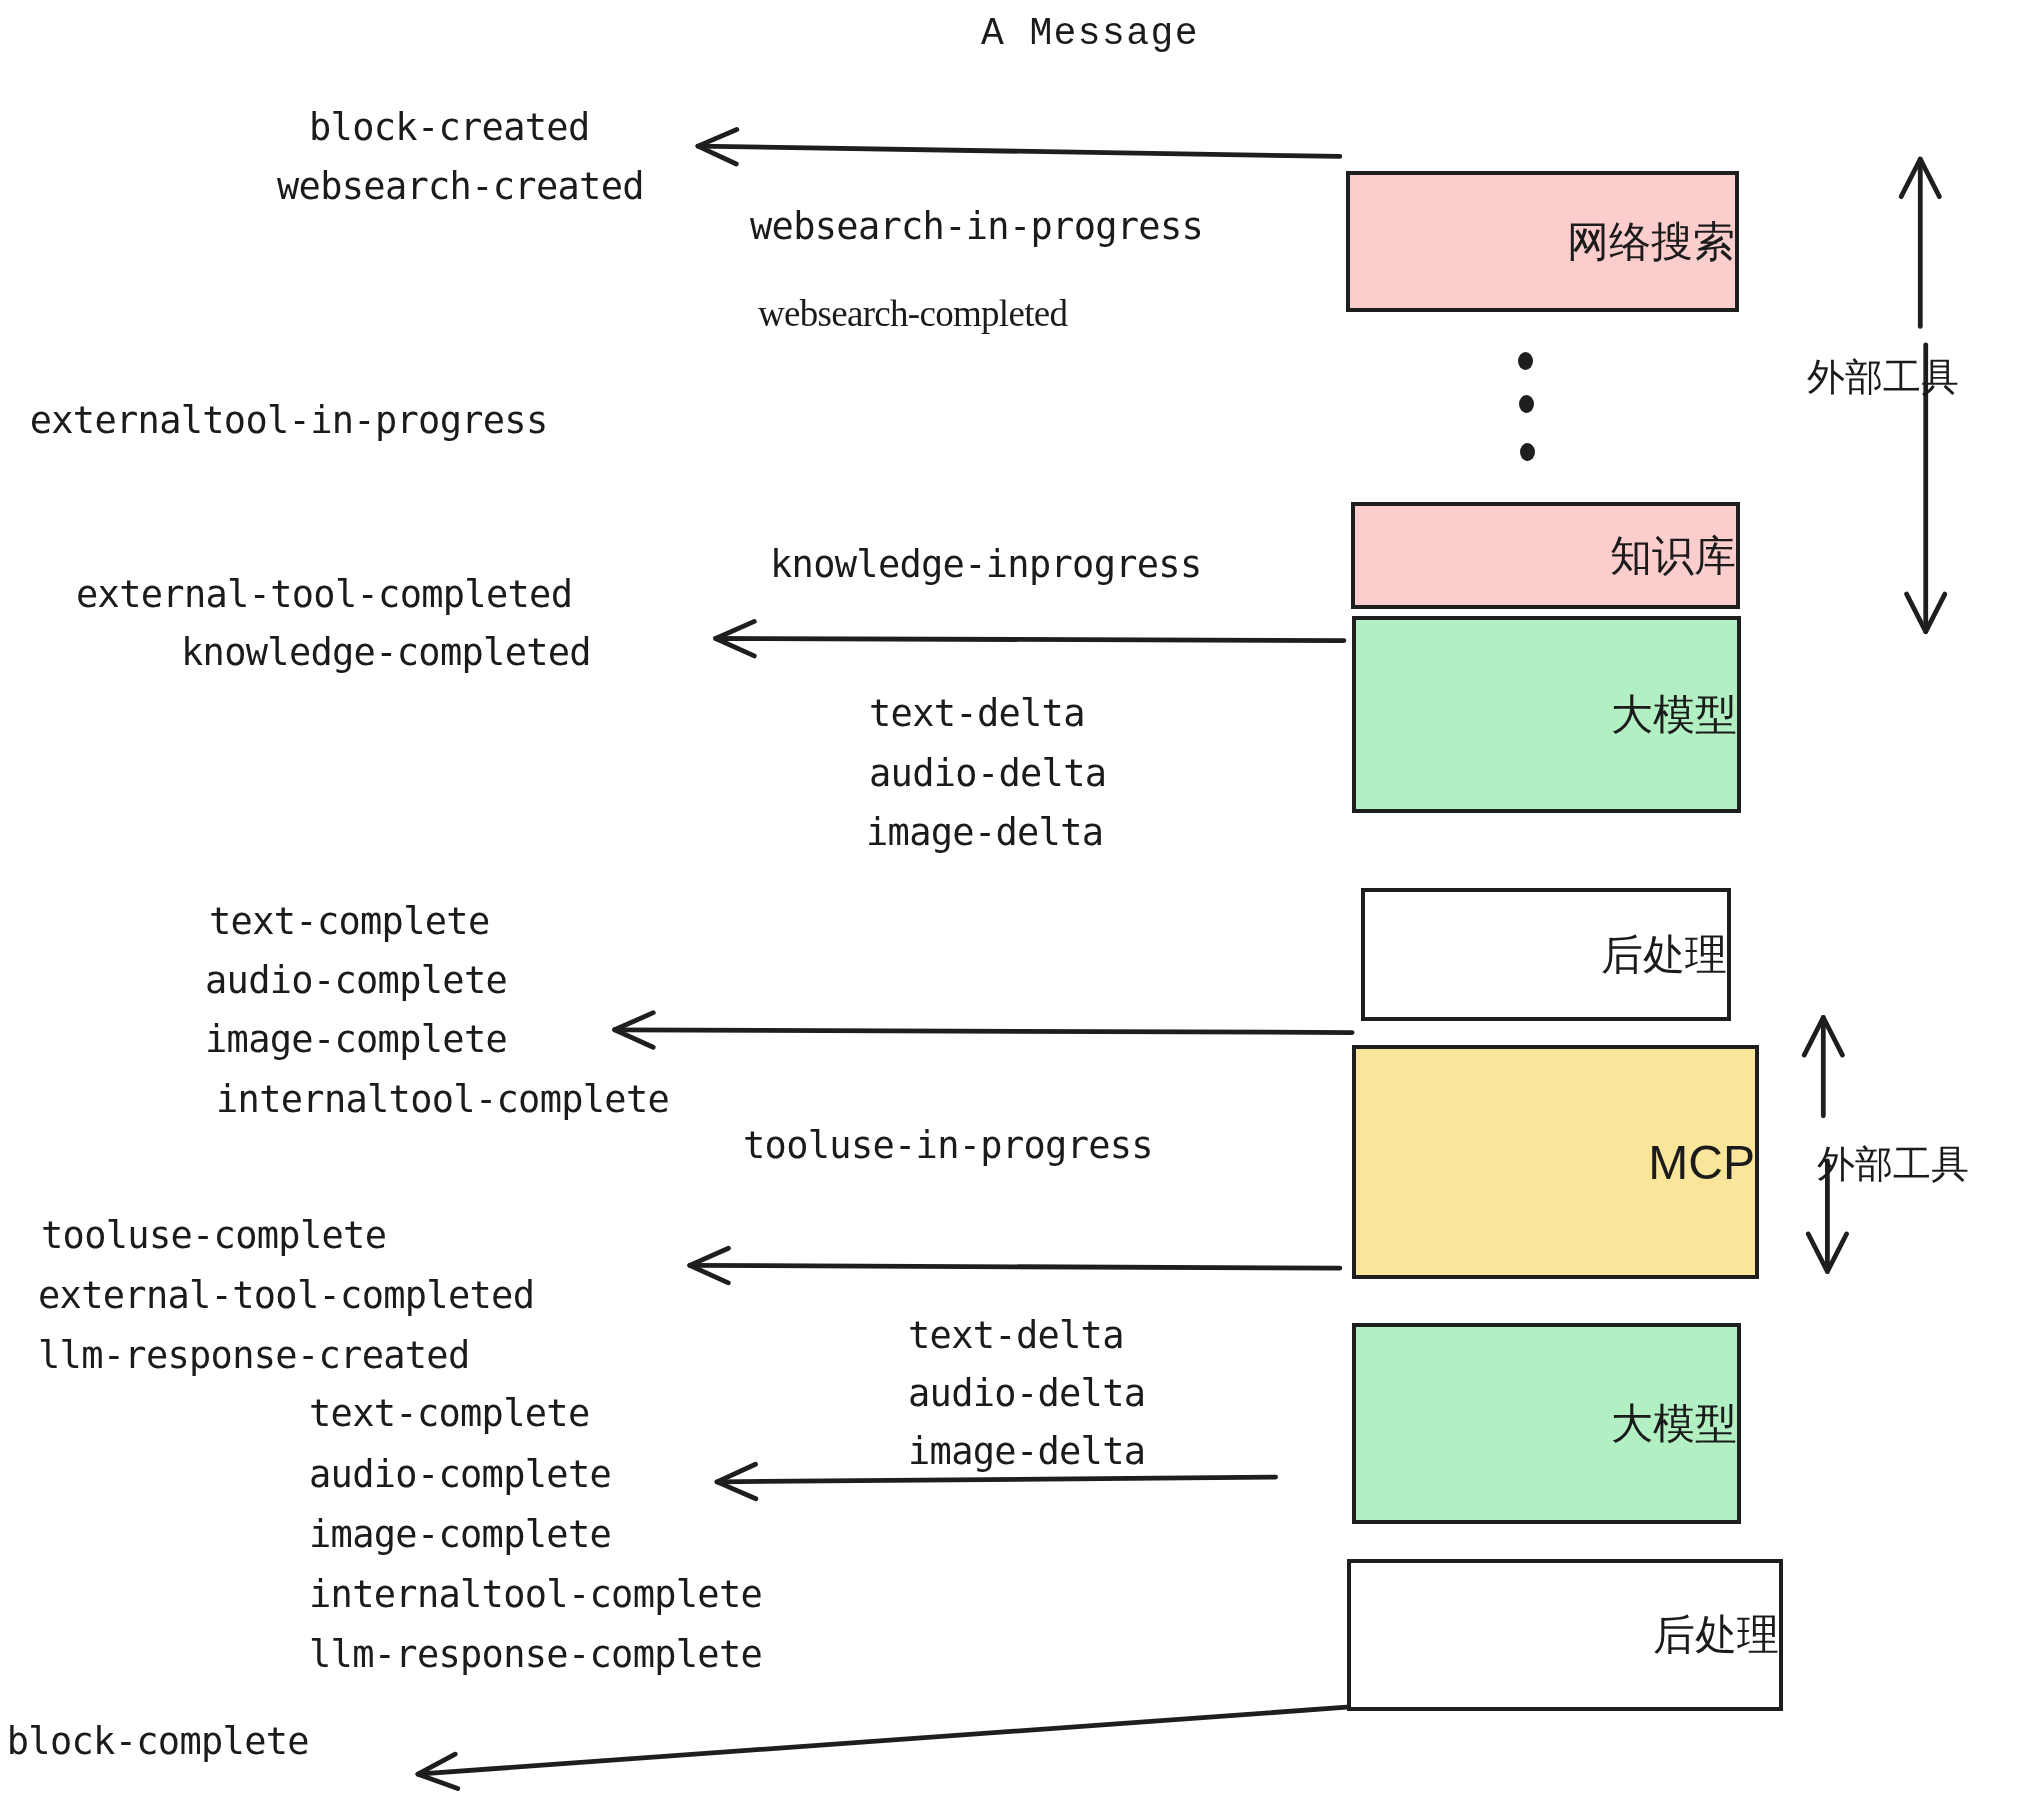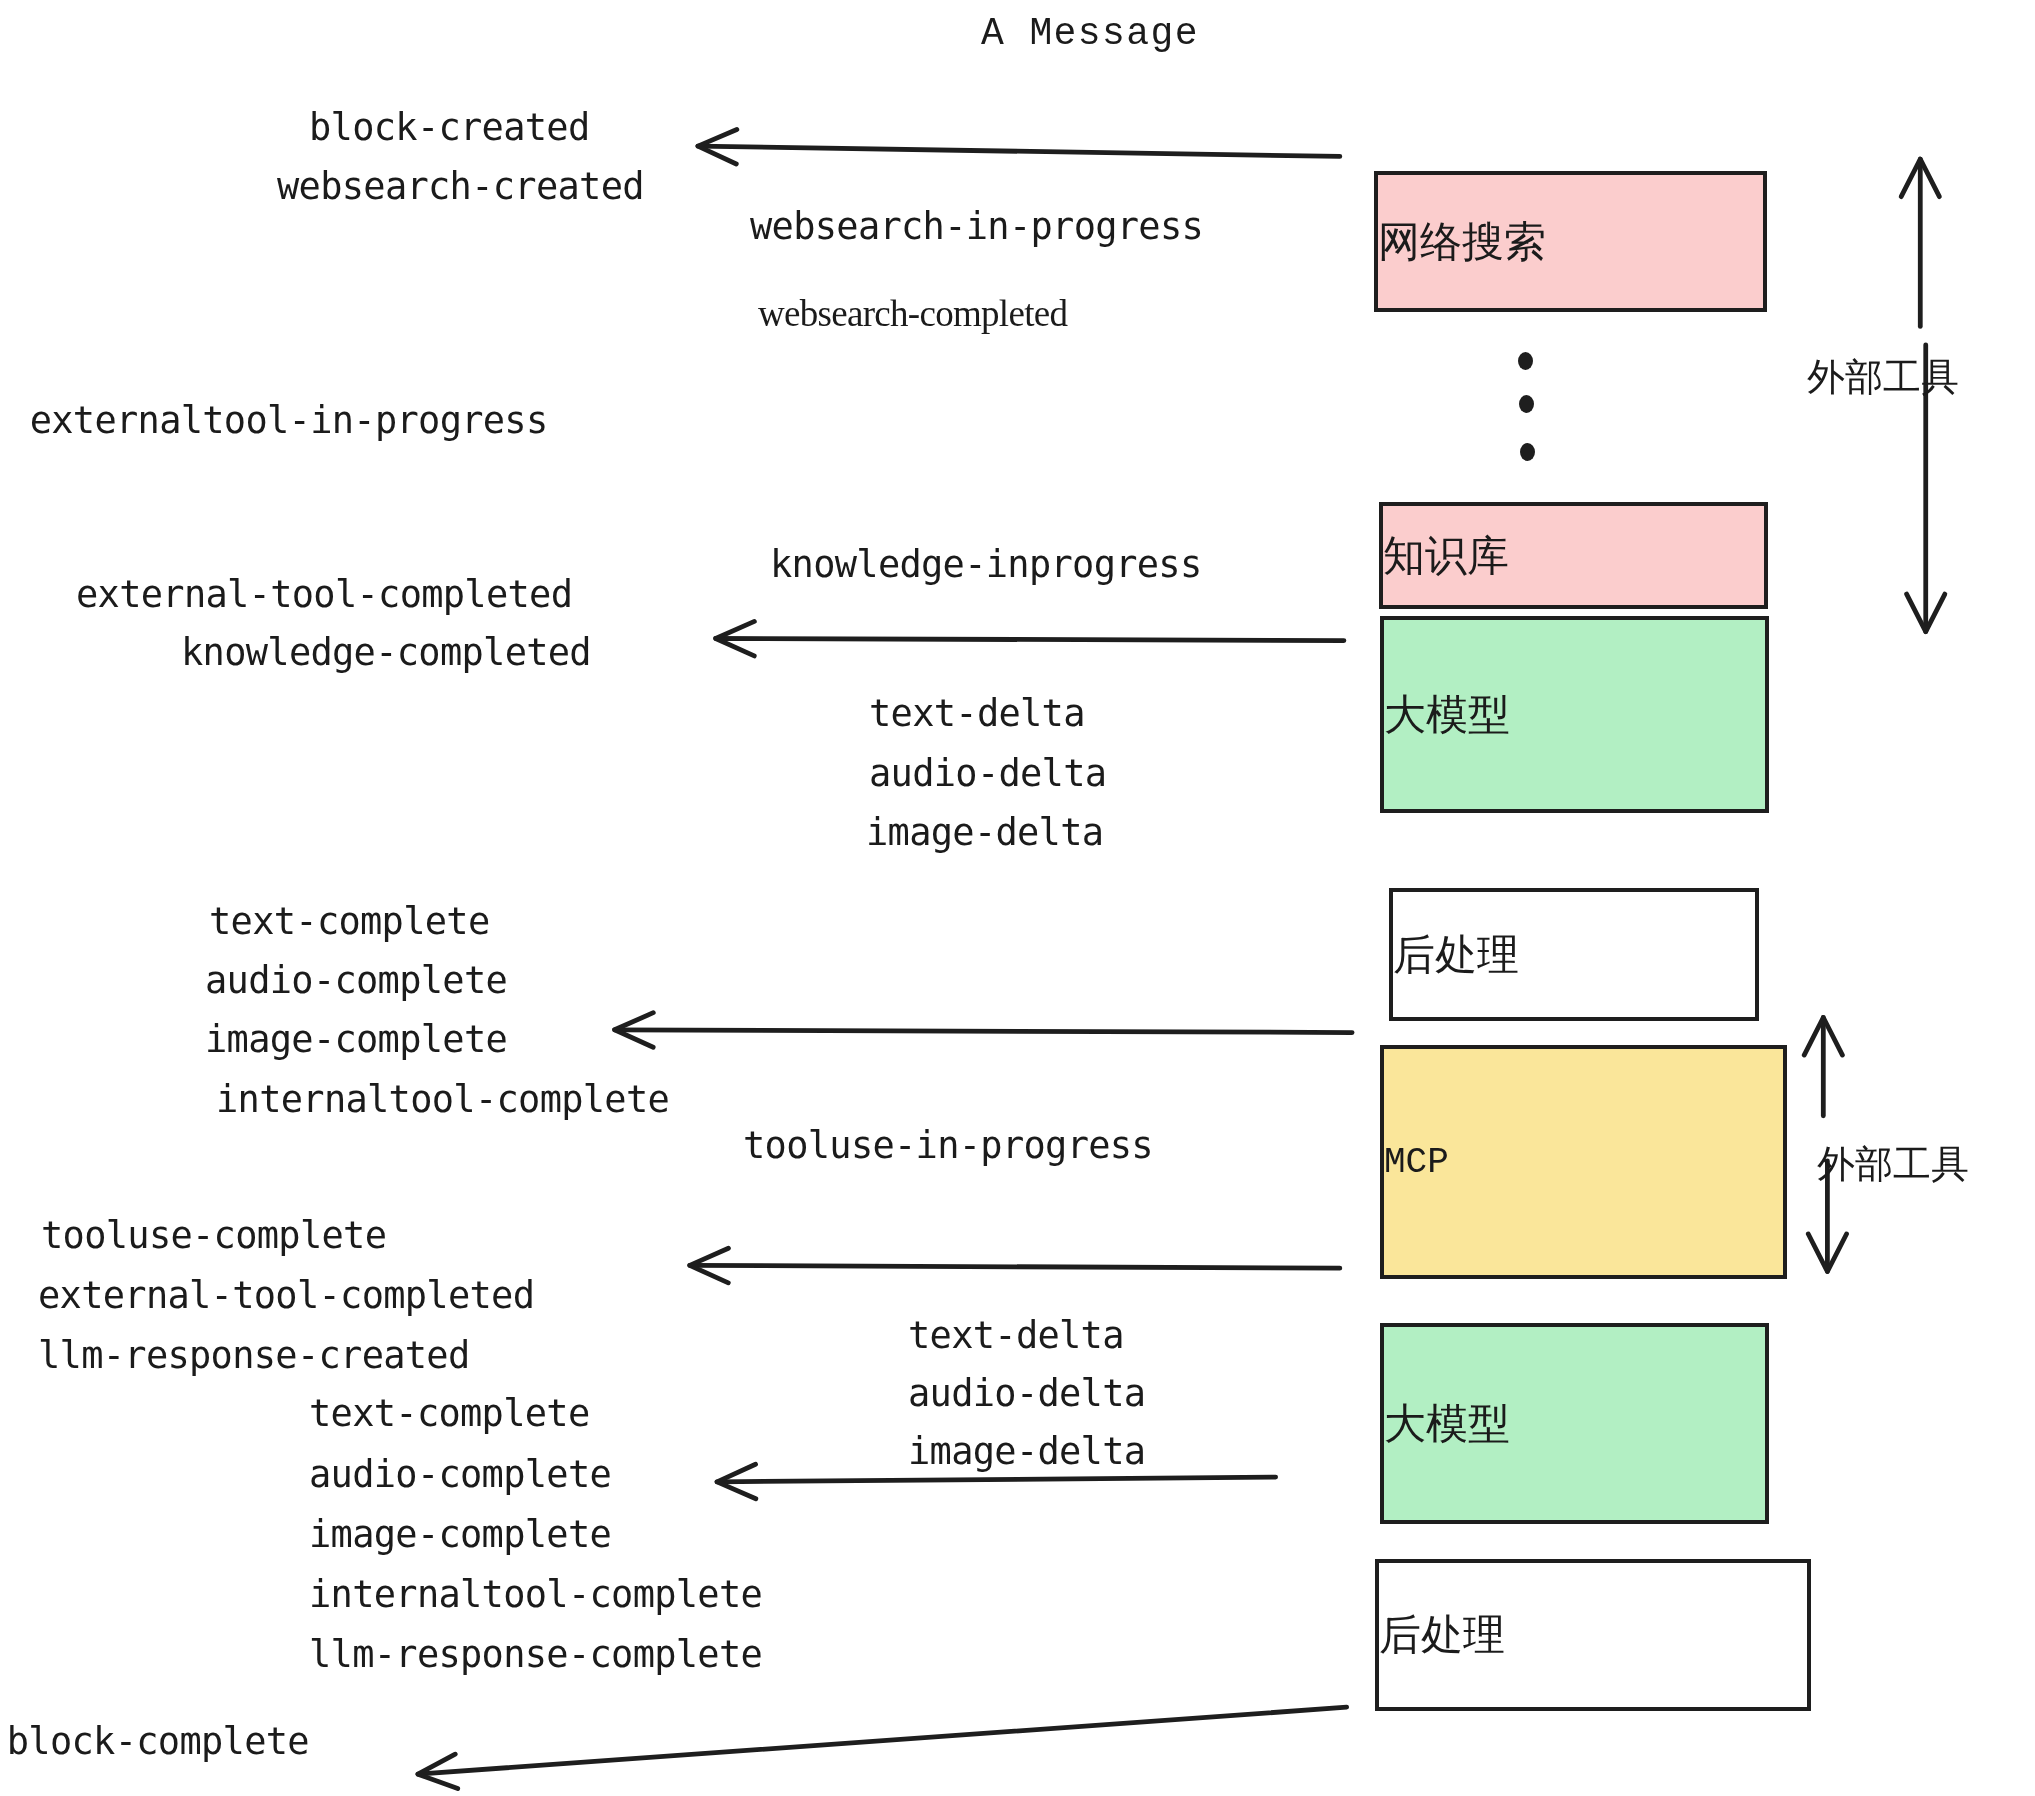--- a/index.html
+++ b/index.html
@@ -12,7 +12,7 @@
   .cnlbl{position:absolute;color:#1b1b1b;font-family:"DejaVu Sans","Liberation Sans",sans-serif;
        font-size:38px;white-space:nowrap;}
   .box{position:absolute;border:4.8px solid #1e1e1e;box-sizing:border-box;
-       display:flex;align-items:center;justify-content:flex-start;margin-left:28px;}
+       display:flex;align-items:center;justify-content:flex-end;}
   .box span{font-family:"DejaVu Sans","Liberation Sans",sans-serif;font-size:42px;color:#1b1b1b;}
   .box.mono span{font-family:Liberation Mono, monospace;font-size:36px;}
   .dot{position:absolute;width:15px;height:18px;border-radius:50%;background:#1e1e1e;}

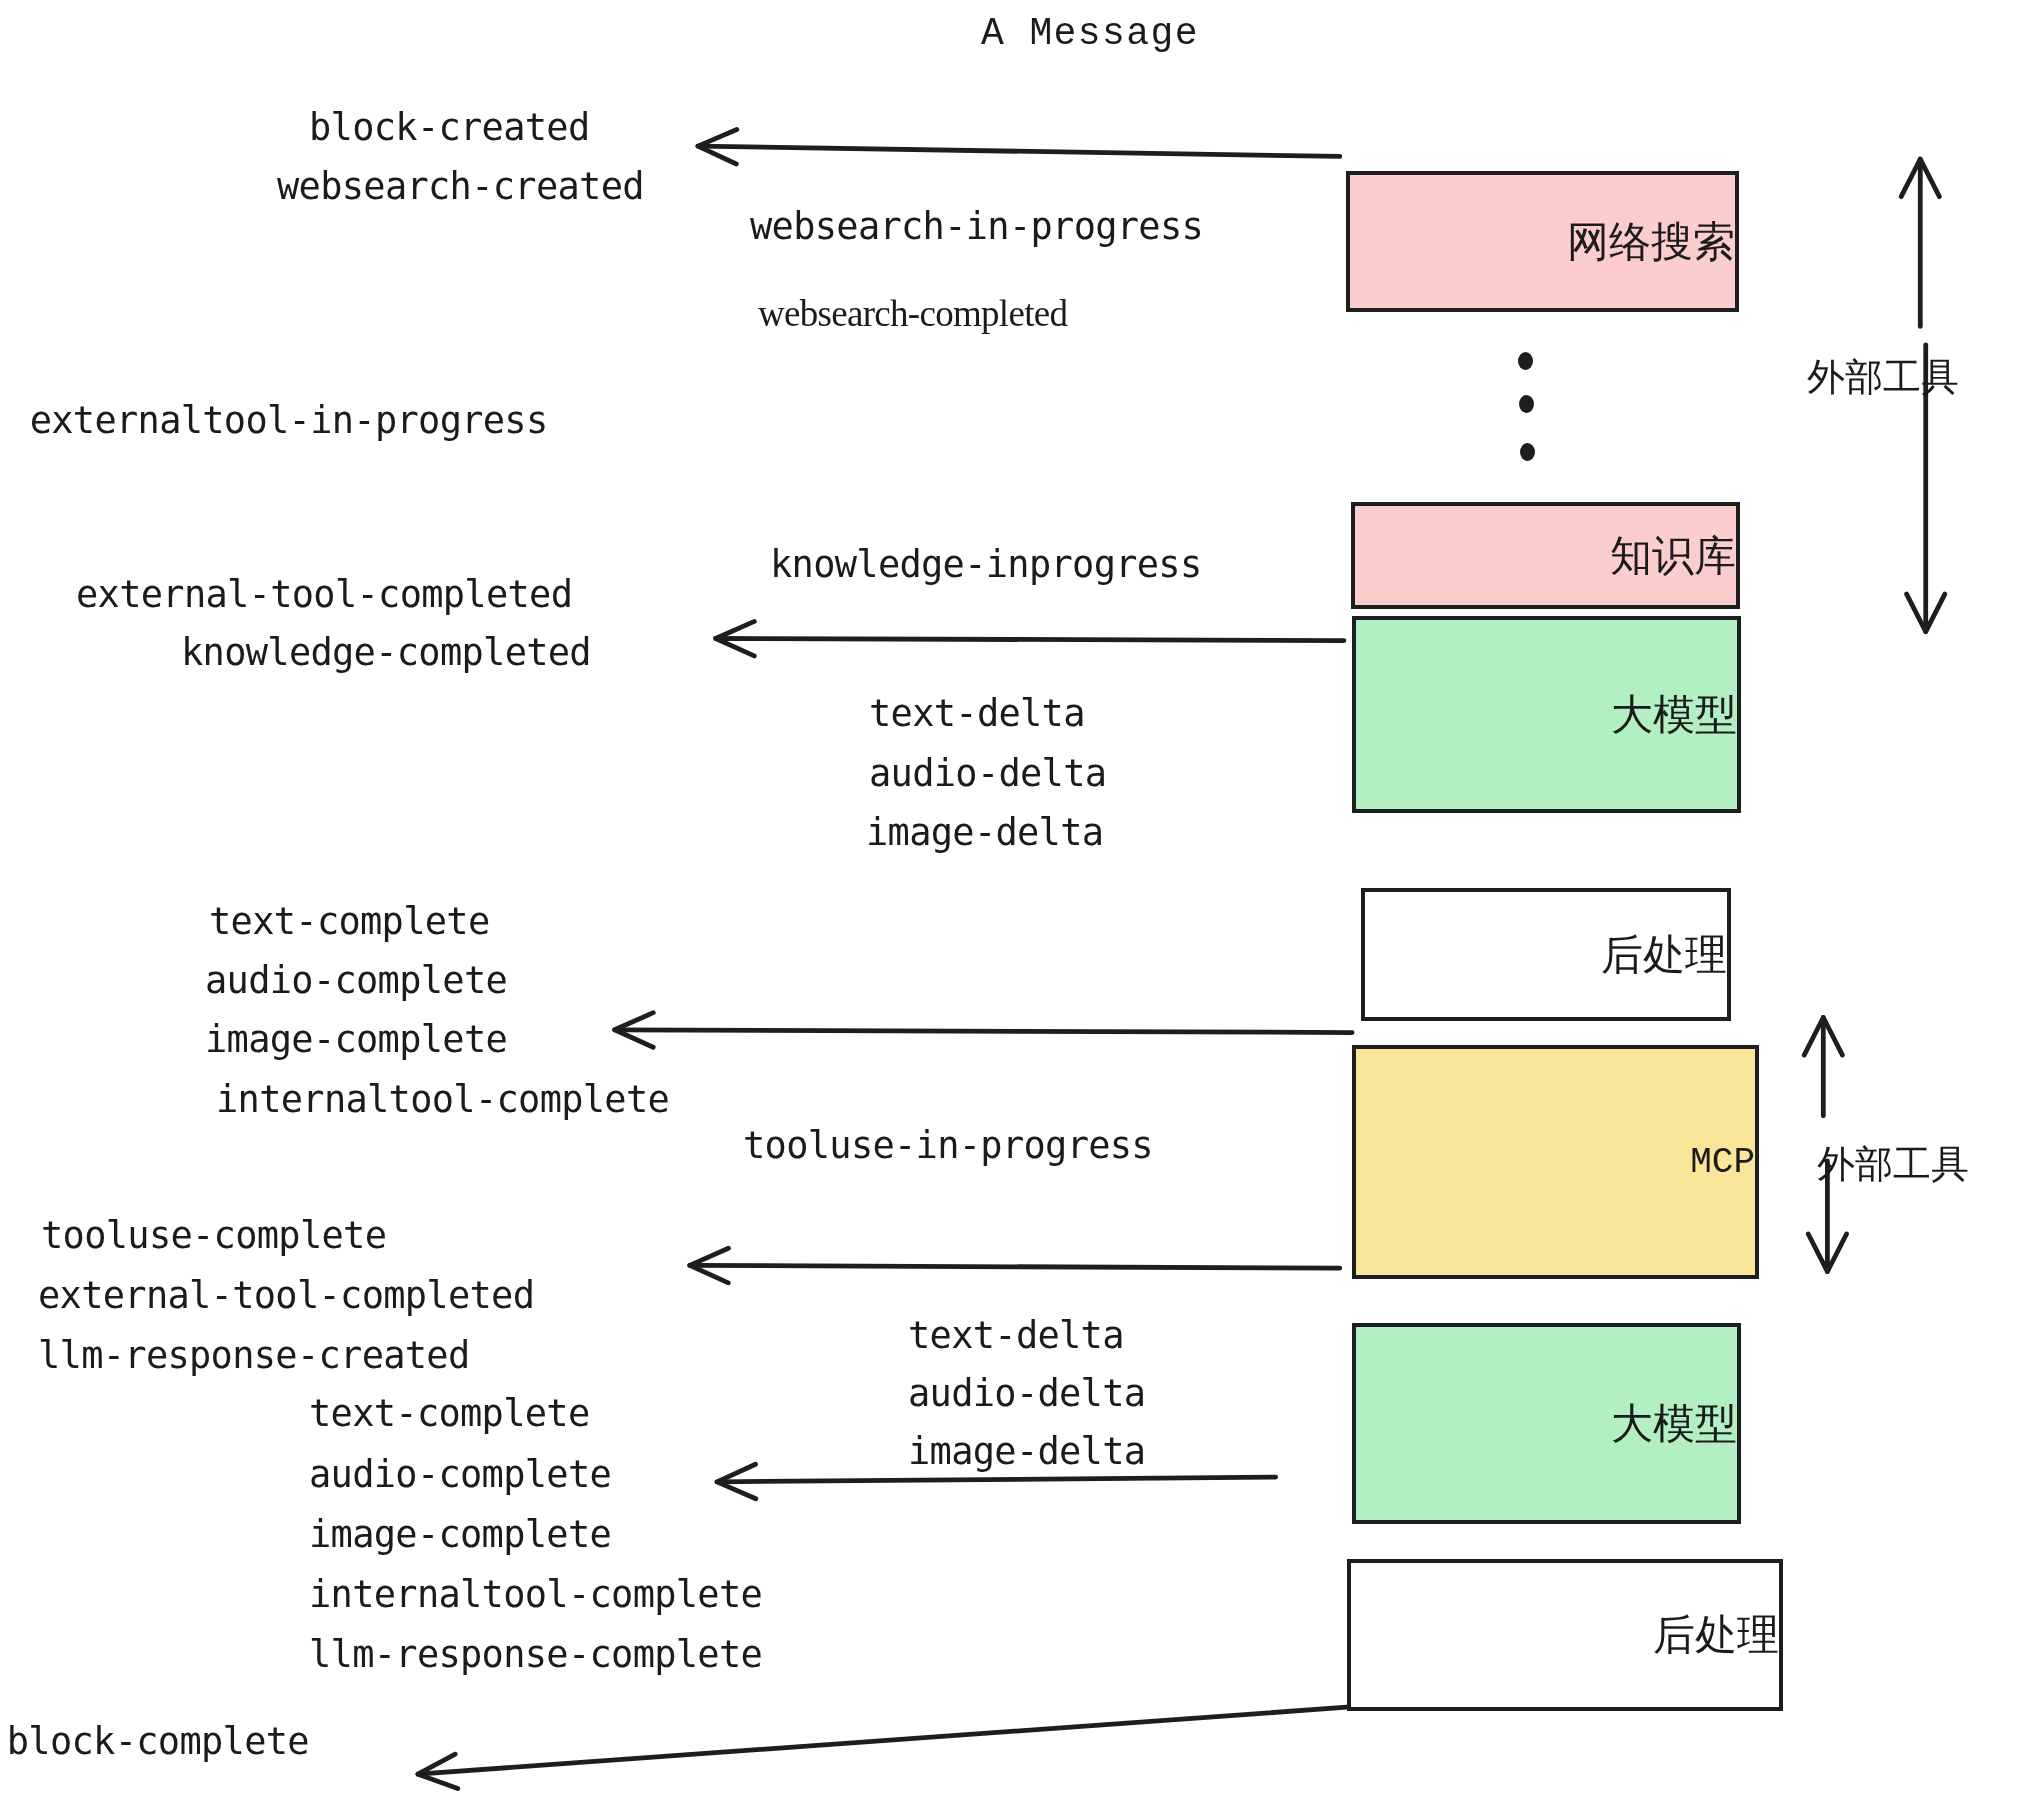--- a/index.html
+++ b/index.html
@@ -14,7 +14,7 @@
   .box{position:absolute;border:4.8px solid #1e1e1e;box-sizing:border-box;
        display:flex;align-items:center;justify-content:flex-end;}
   .box span{font-family:"DejaVu Sans","Liberation Sans",sans-serif;font-size:42px;color:#1b1b1b;}
-  .box.mono span{font-family:Liberation Mono, monospace;font-size:36px;}
+  .box.mono span{font-family:Liberation Sans, sans-serif;font-size:48px;}
   .dot{position:absolute;width:15px;height:18px;border-radius:50%;background:#1e1e1e;}
   svg.arrows{position:absolute;left:0;top:0;width:2035px;height:1796px;pointer-events:none;}
 </style>

